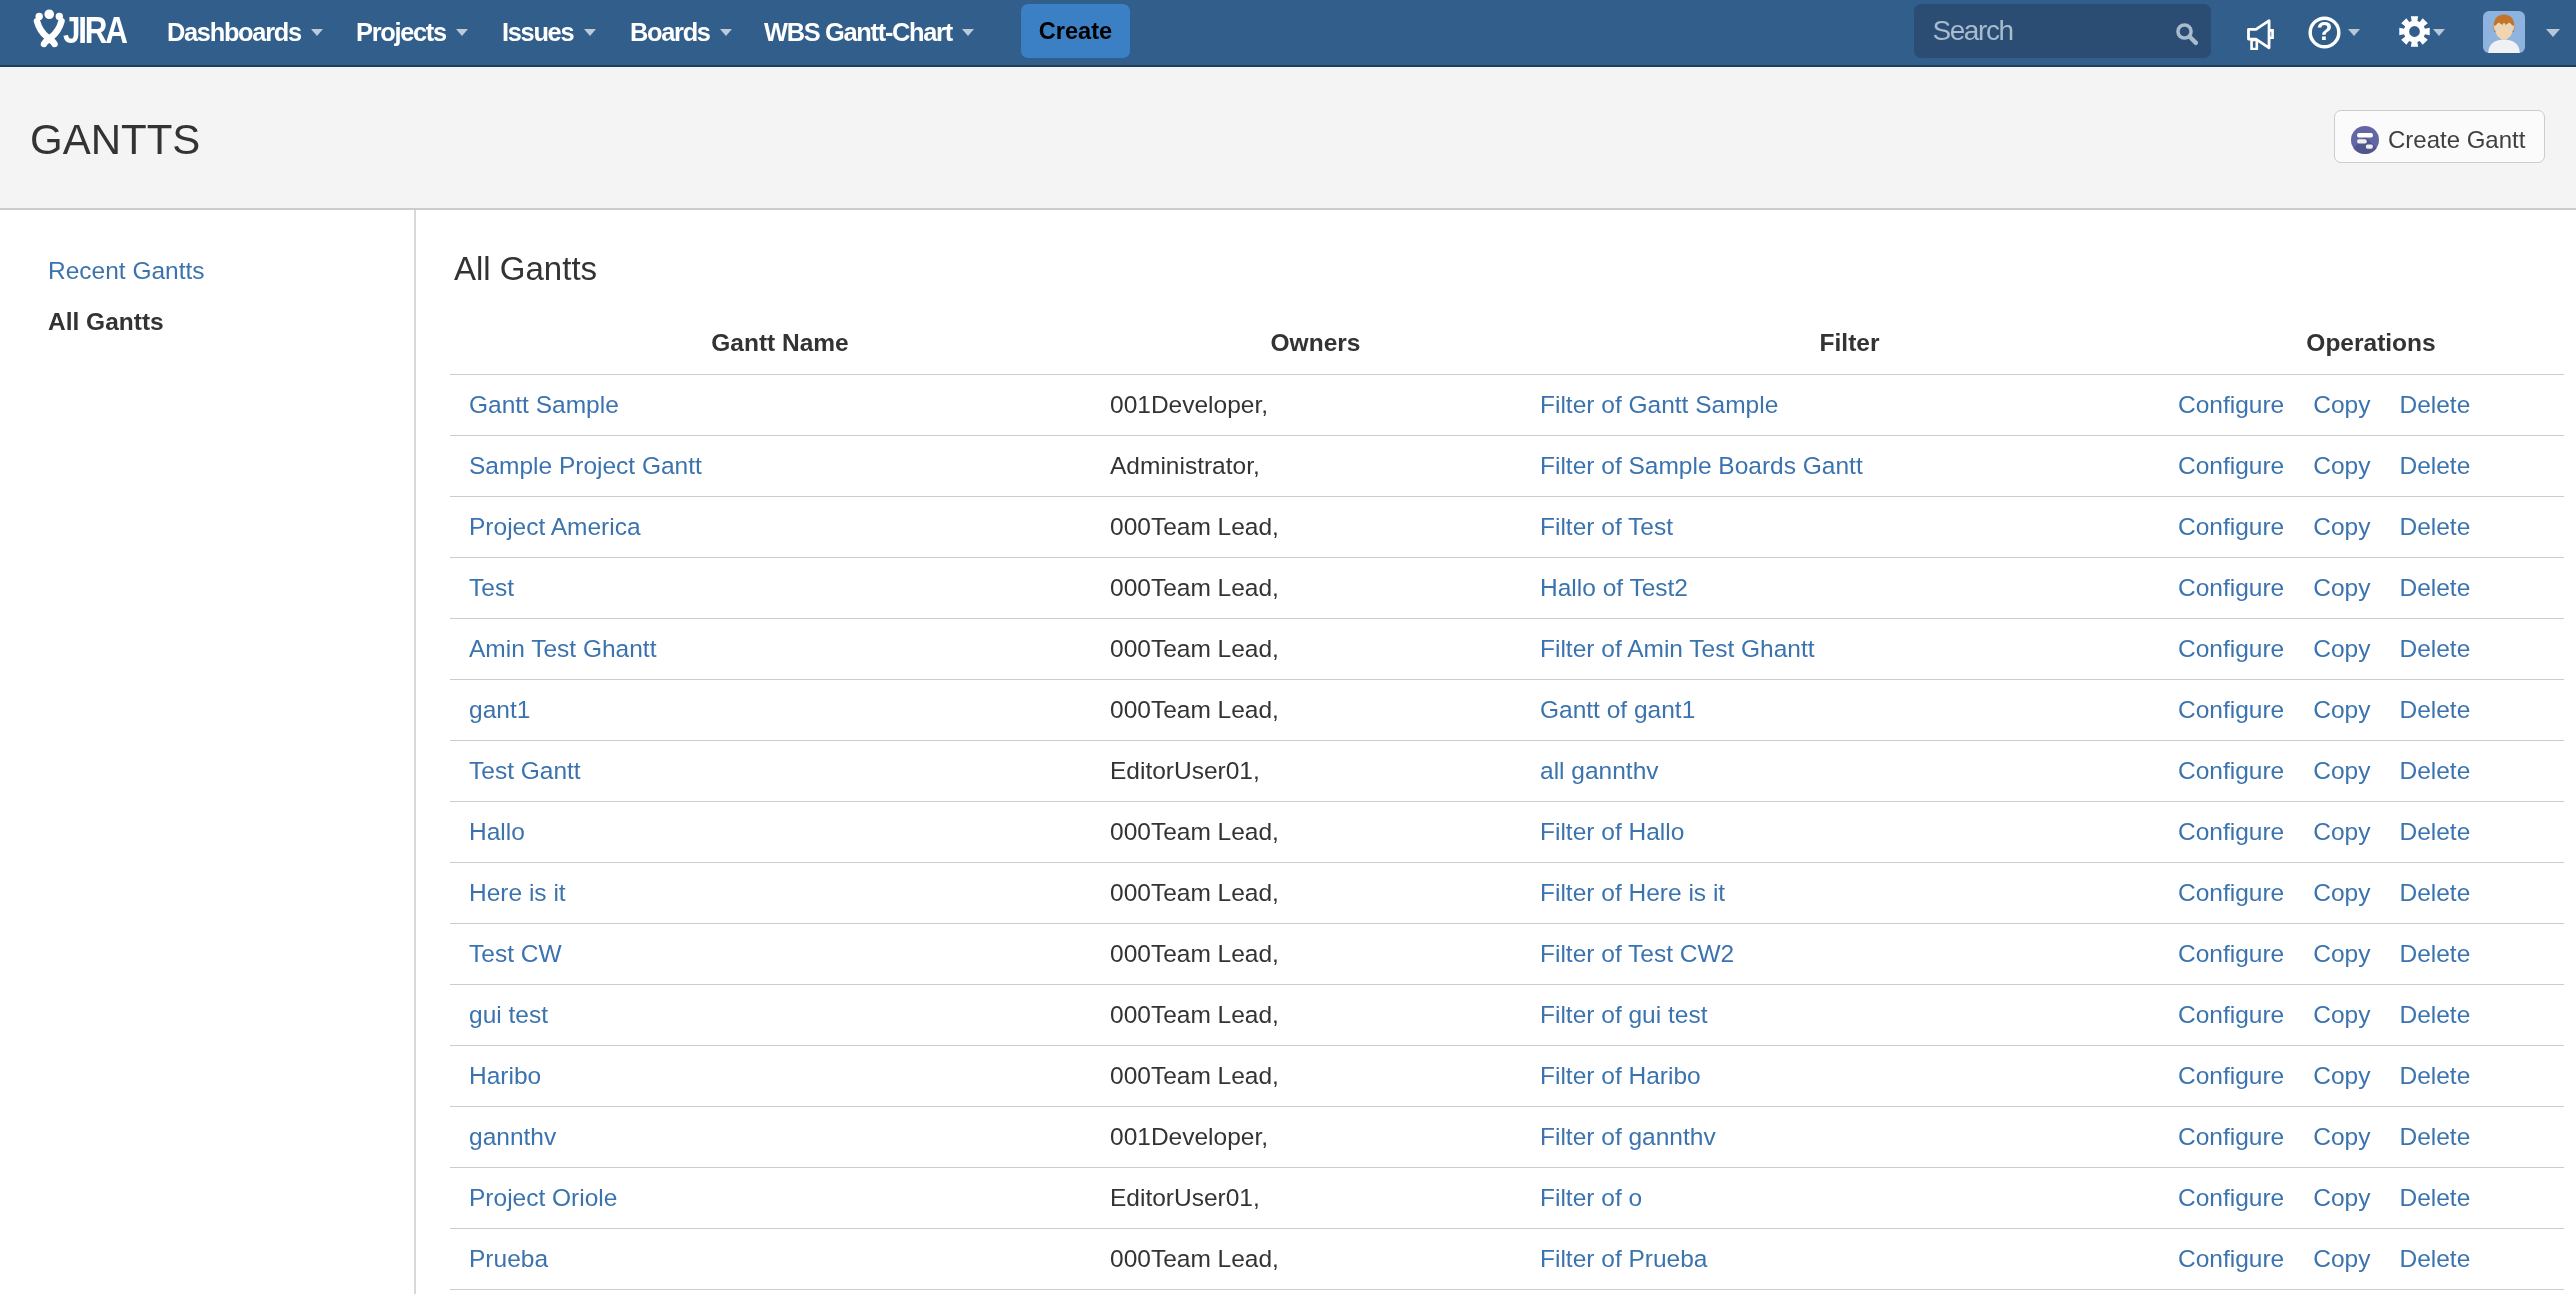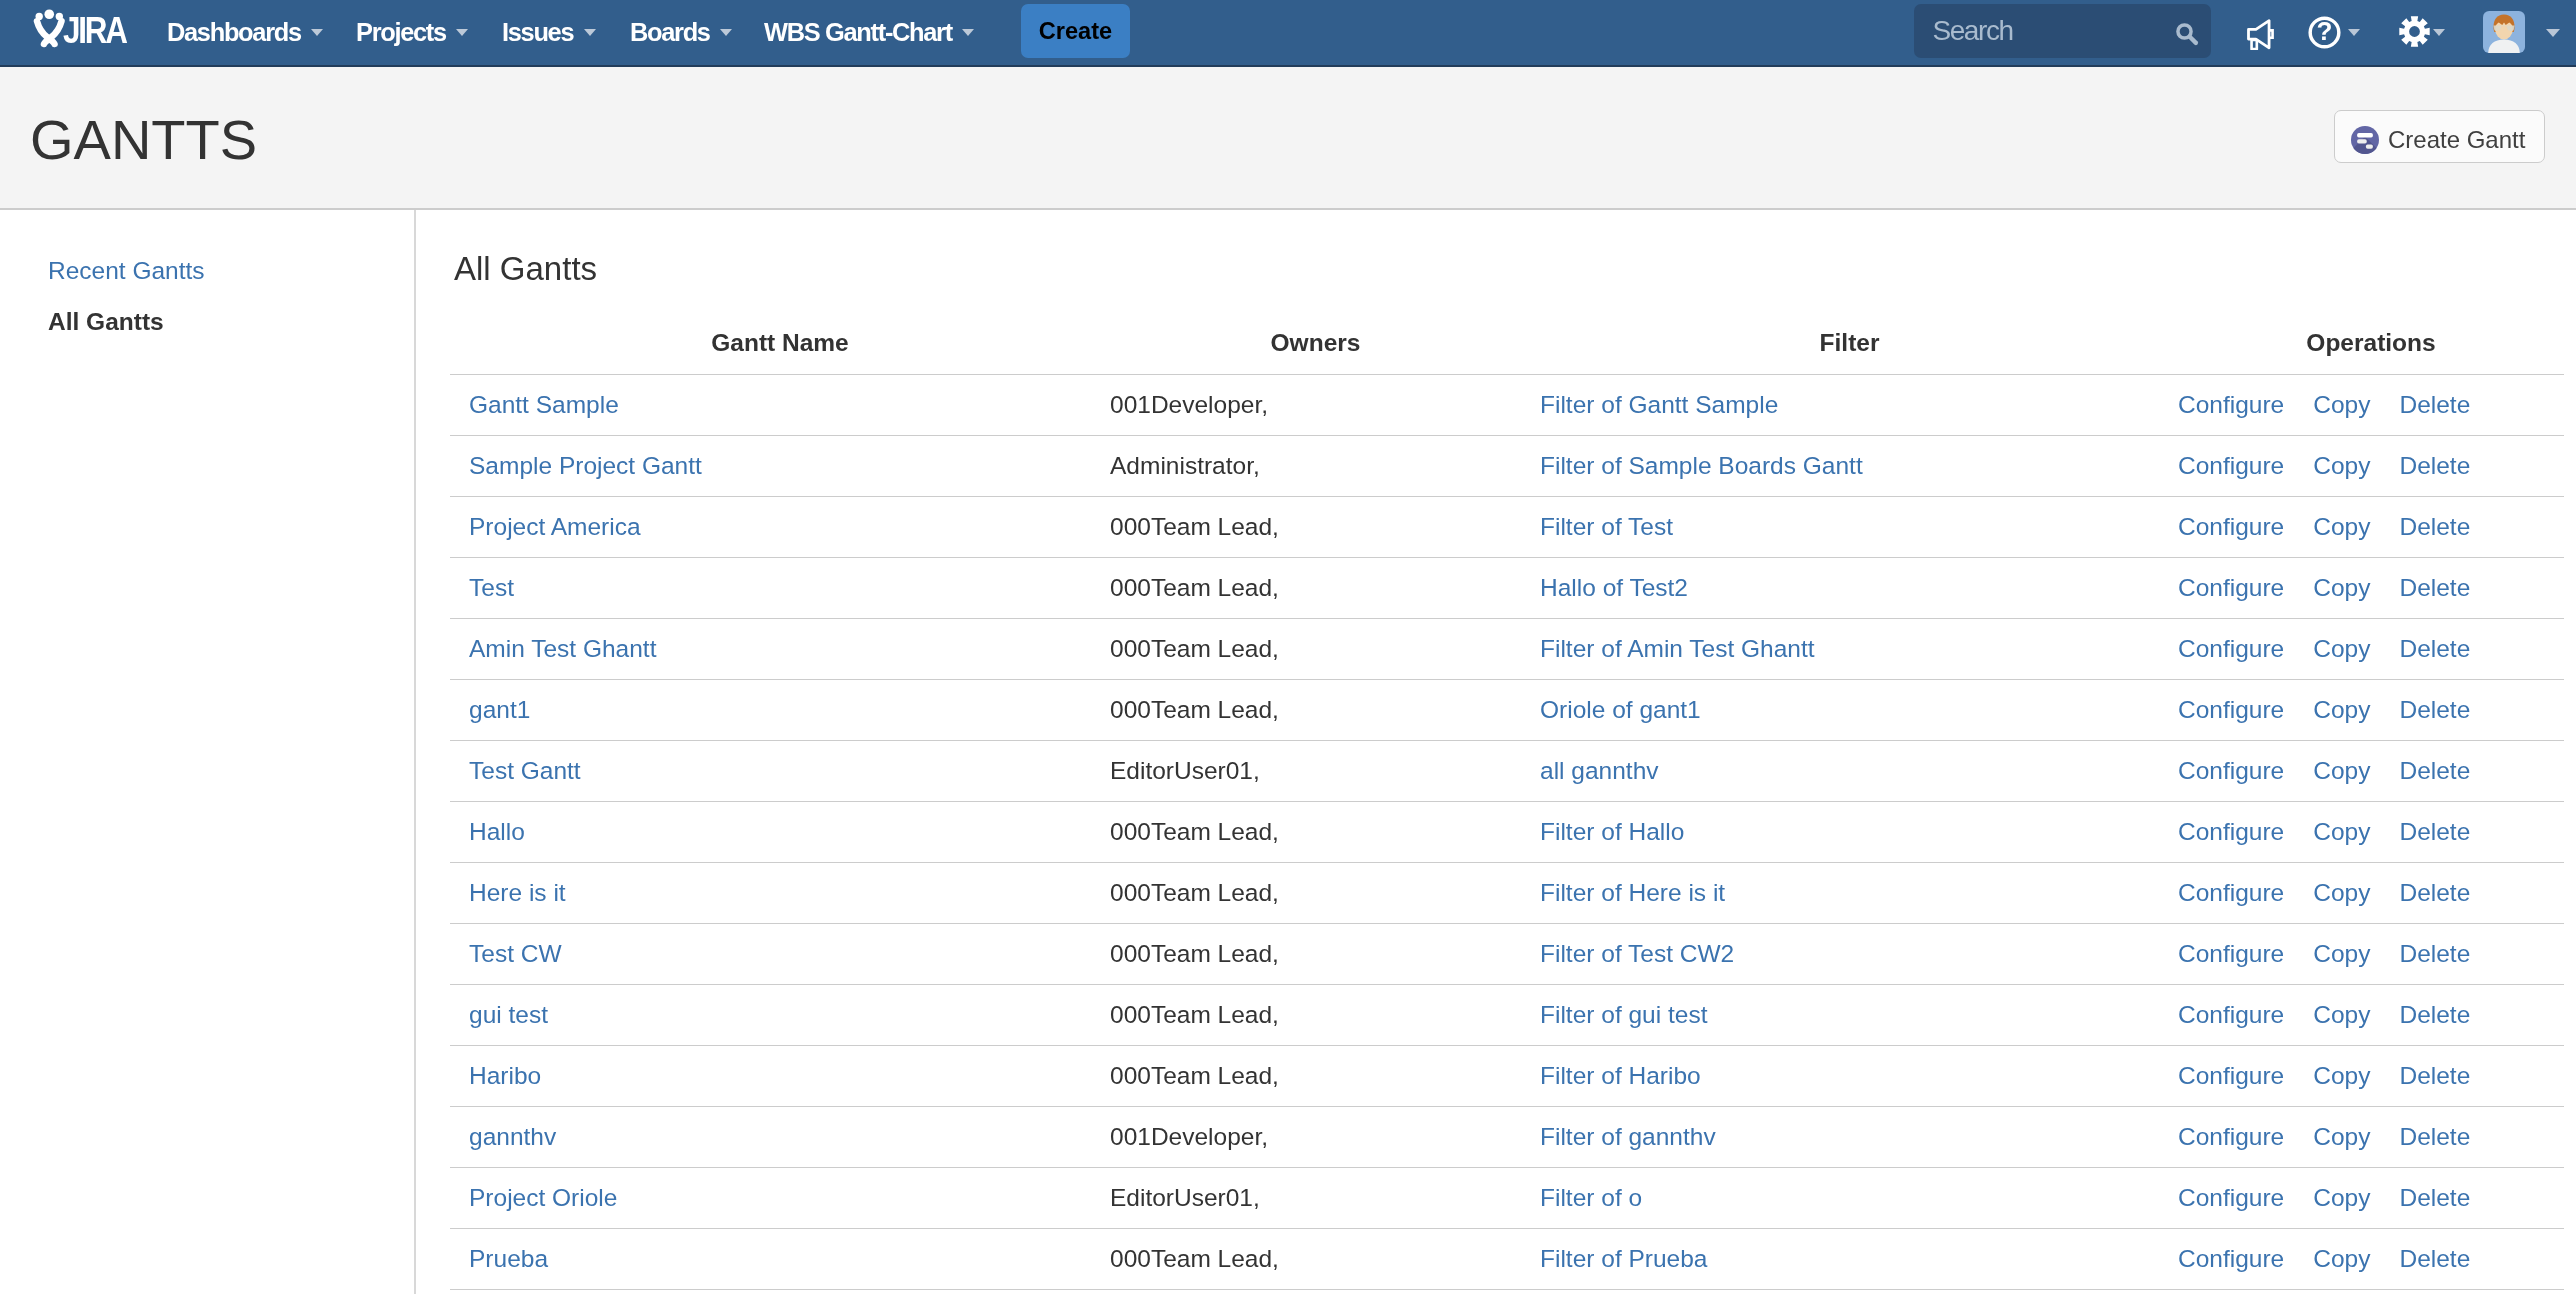--- a/index.html
+++ b/index.html
@@ -22,7 +22,7 @@
   font-size:28px; letter-spacing:-1.4px; color:#a9bbce; }
 #pagehead { position:absolute; left:0; top:67px; width:2576px; height:143px;
   background:#f4f4f4; border-bottom:2.6px solid #cccccc; }
-#gantts-title { position:absolute; left:30px; top:52px; font-size:56px; color:#333;
+#gantts-title { position:absolute; left:30px; top:52px; font-size:42px; color:#333;
   line-height:42px; }
 #create-gantt-btn { position:absolute; left:2334px; top:43px; width:211px; height:53px;
   background:#fbfbfb; border:1.8px solid #cccccc; border-radius:7px; }

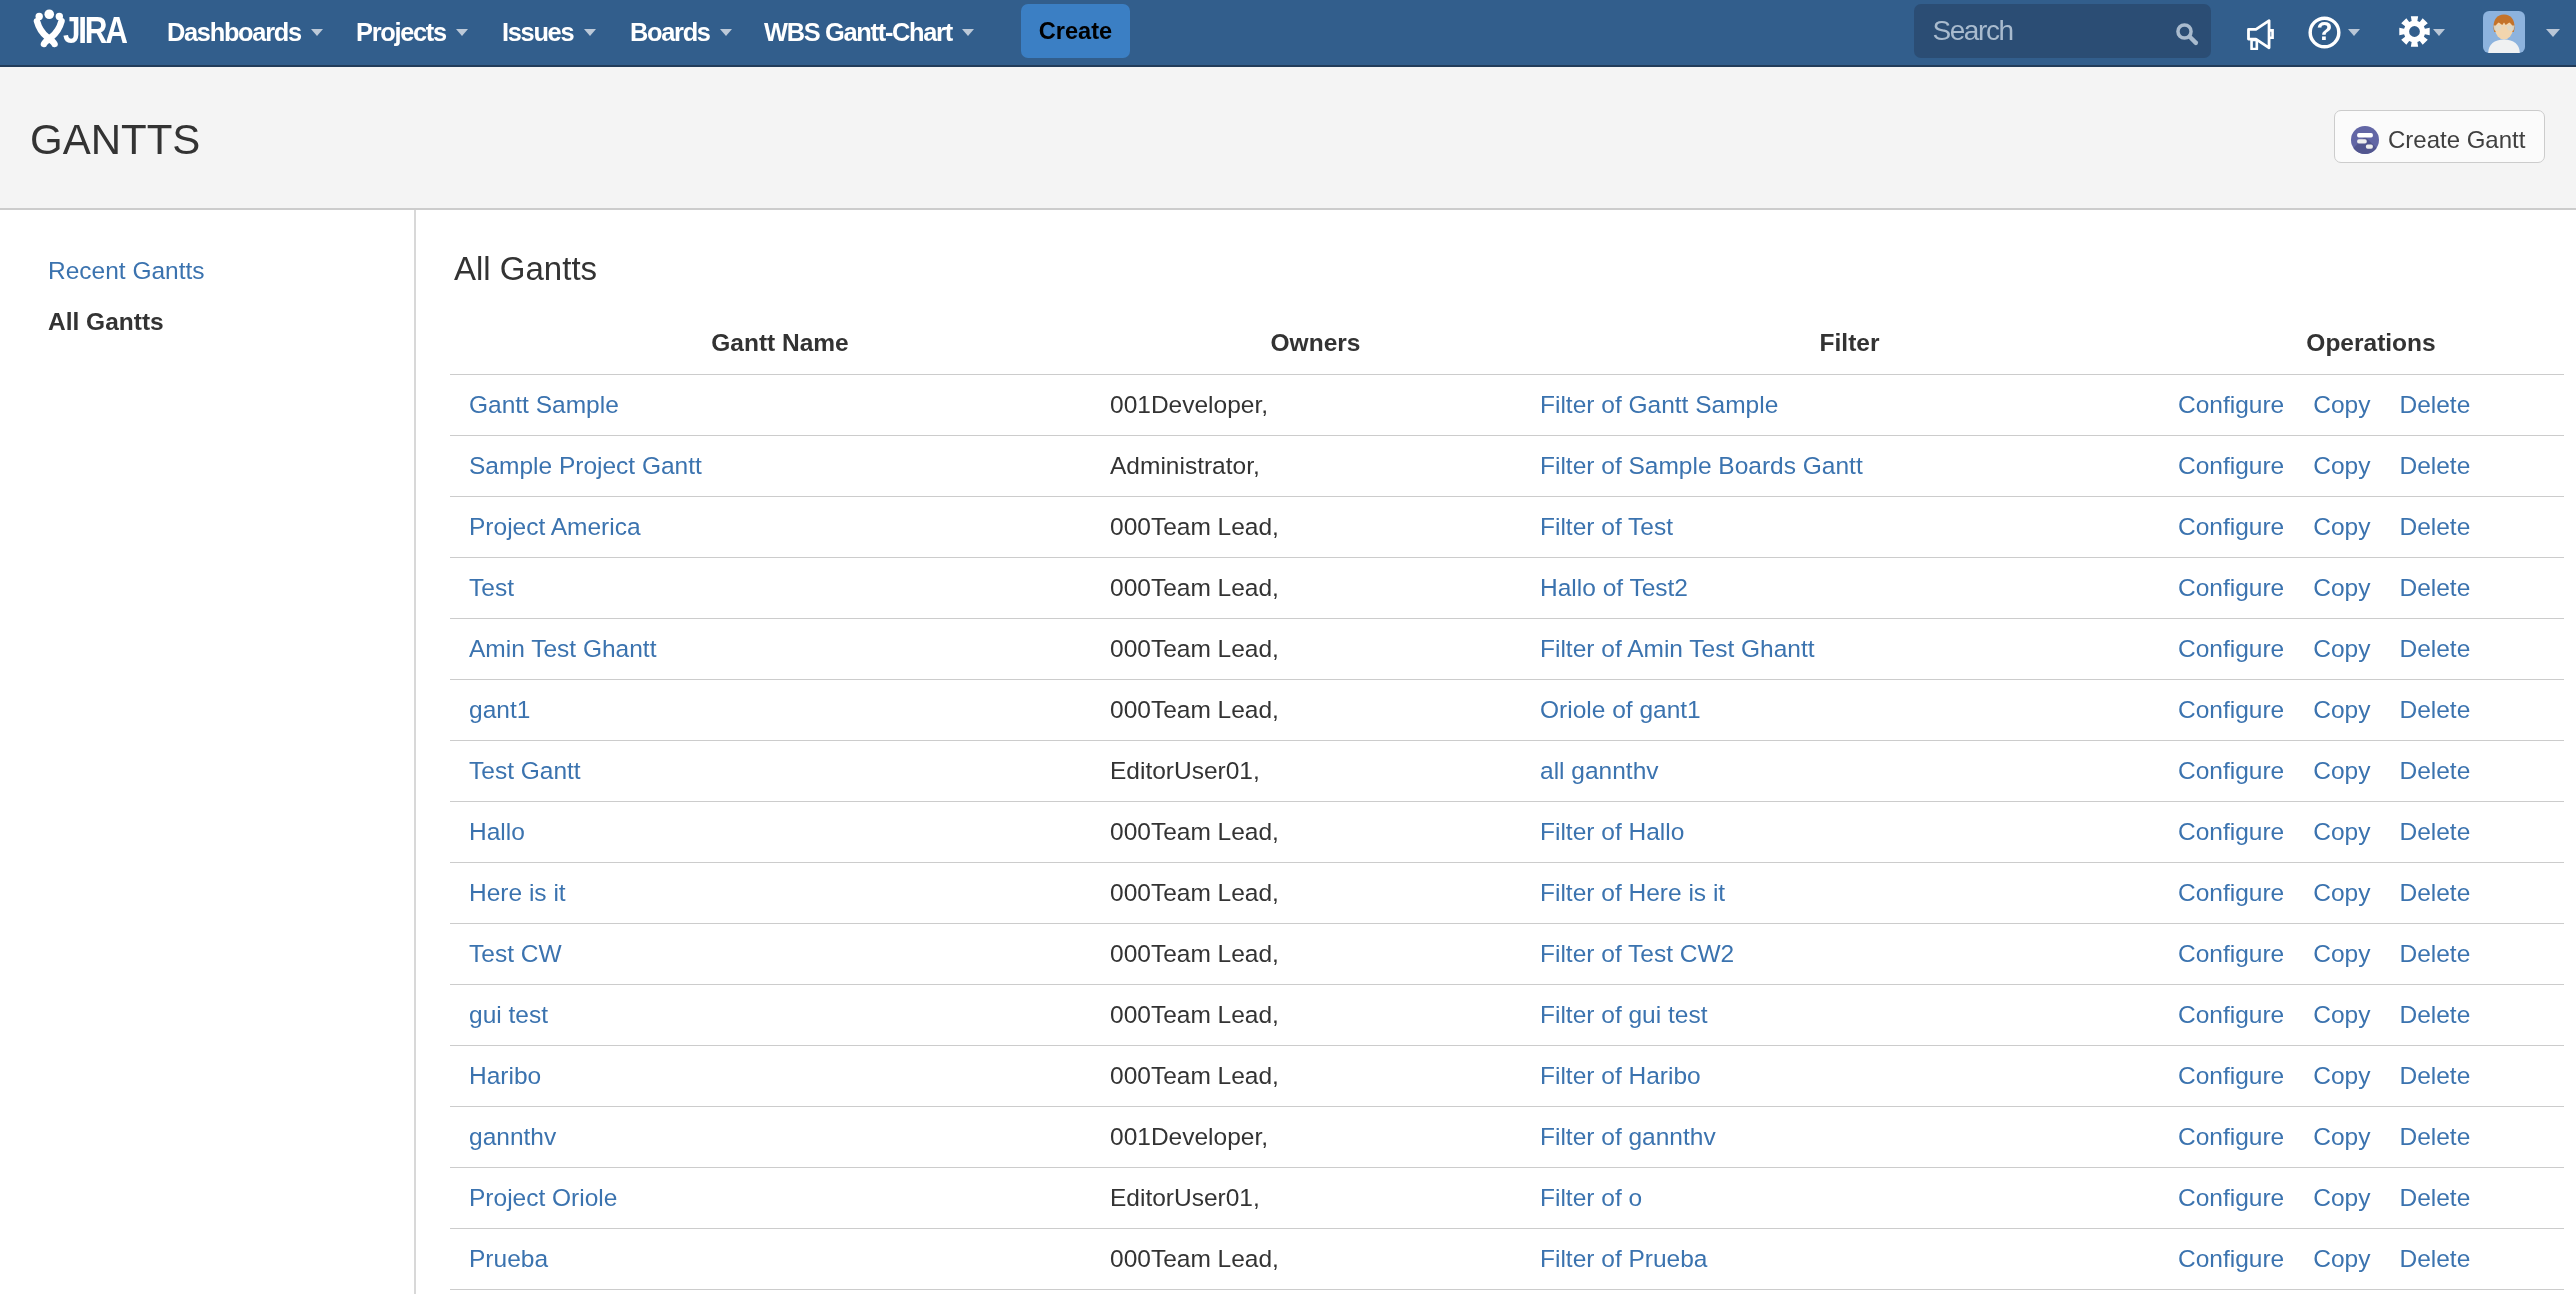--- a/index.html
+++ b/index.html
@@ -159,7 +159,7 @@
   <tr>
         <td><a class="link" href="#">gant1</a></td>
         <td>000Team Lead,</td>
-        <td><a class="link" href="#">Oriole of gant1</a></td>
+        <td><a class="link" href="#">Gantt of gant1</a></td>
         <td><a class="link oplink" href="#">Configure</a><a class="link oplink" href="#">Copy</a><a class="link" href="#">Delete</a></td>
       </tr>
   <tr>

